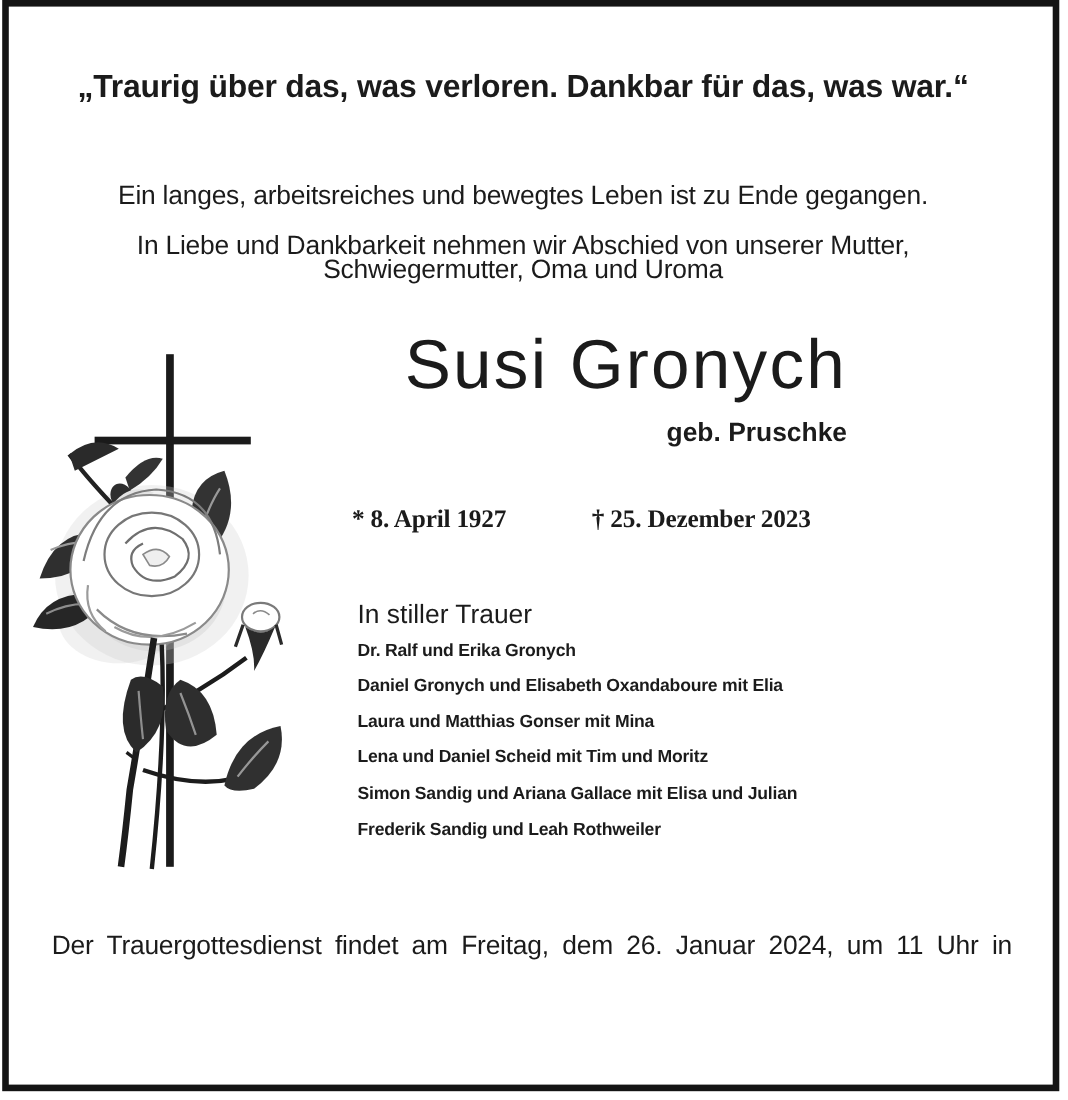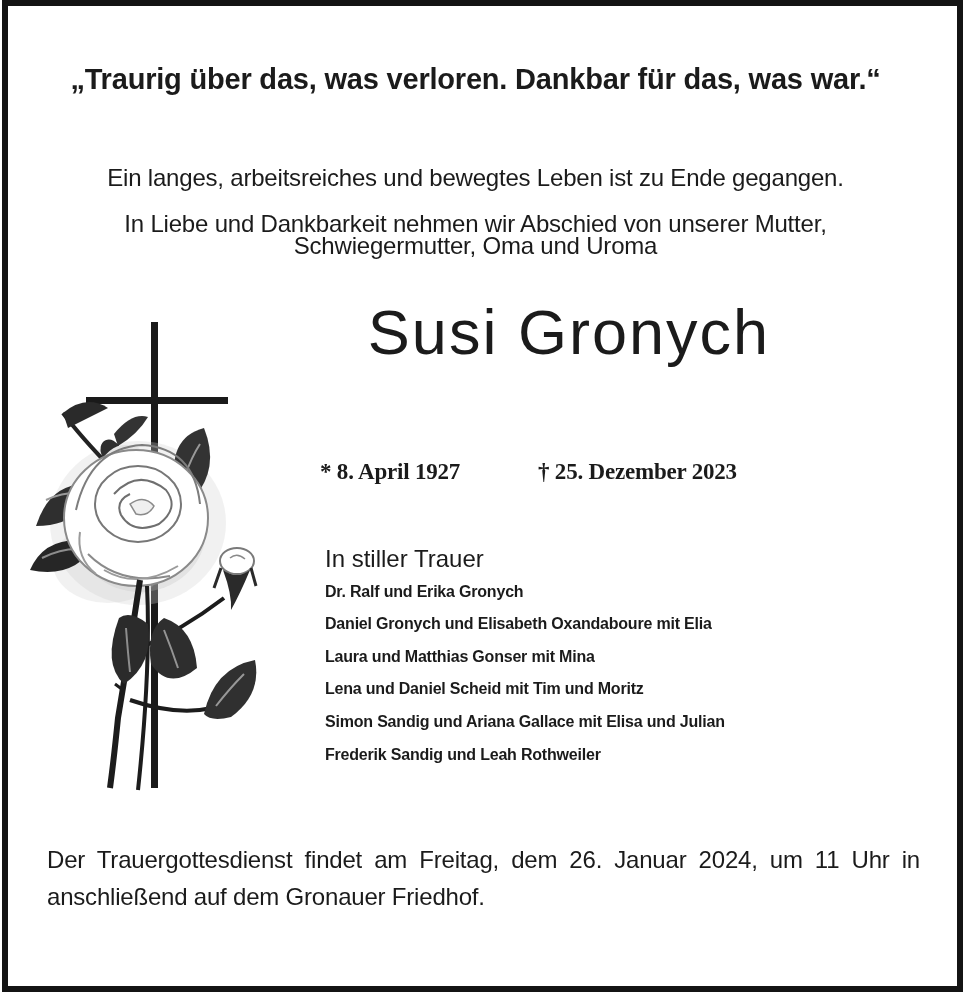--- a/index.html
+++ b/index.html
@@ -149,6 +149,7 @@
 
   <div class="name-block">
     <div class="deceased-name">Susi Gronych</div>
+    <div class="maiden-name">geb. Pruschke</div>
   </div>
 
   <div class="date birth">* 8. April 1927</div>

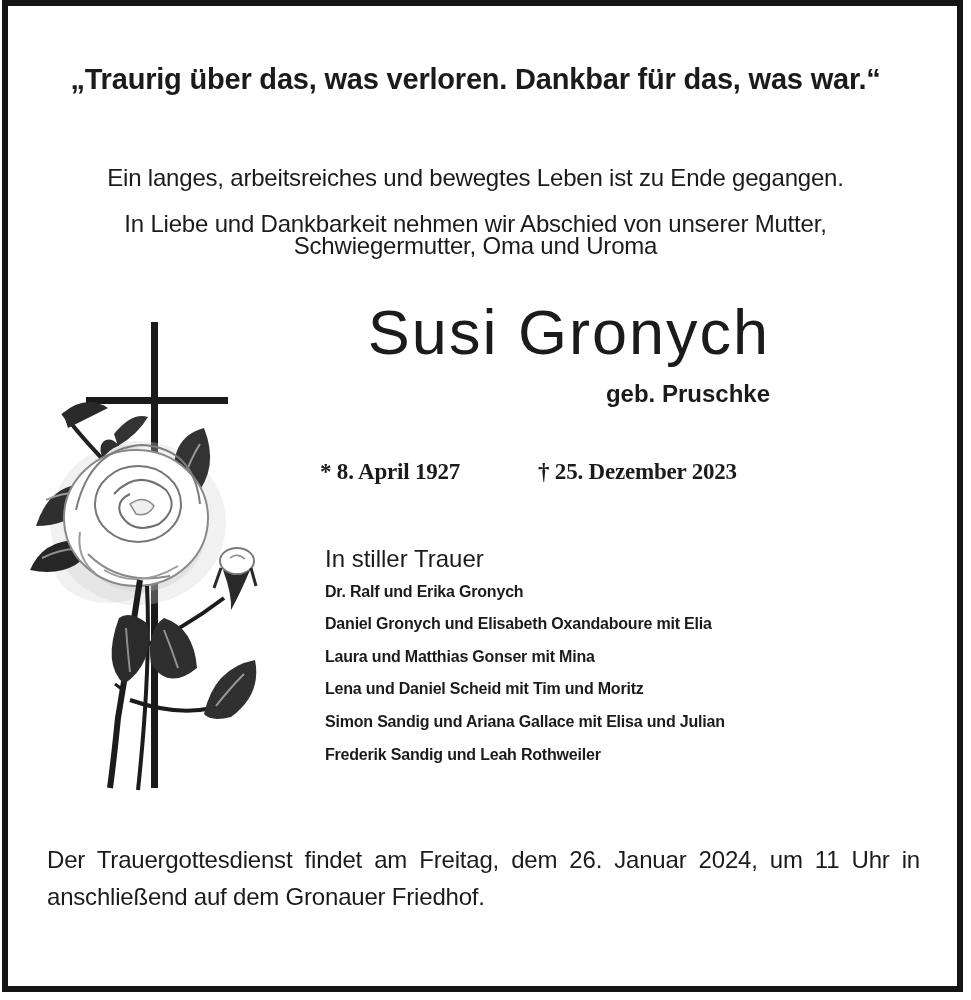--- a/index.html
+++ b/index.html
@@ -167,7 +167,6 @@
 
   <div class="service-block">
     <div class="svc-line">Der Trauergottesdienst findet am Freitag, dem 26. Januar 2024, um 11 Uhr in</div>
-    <div class="svc-line last">anschließend auf dem Gronauer Friedhof.</div>
   </div>
 
 </div>

